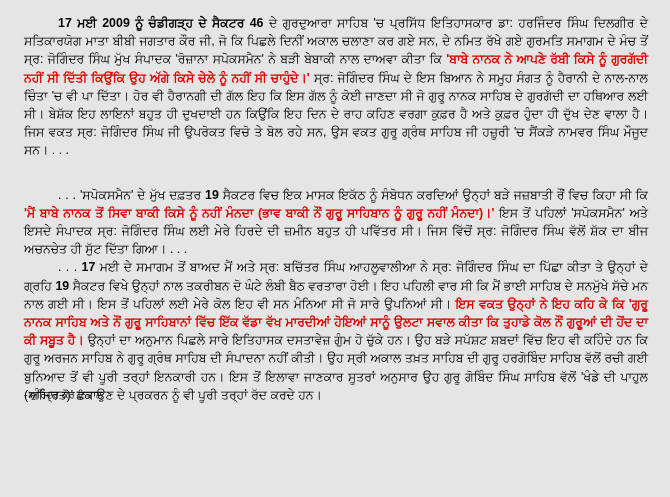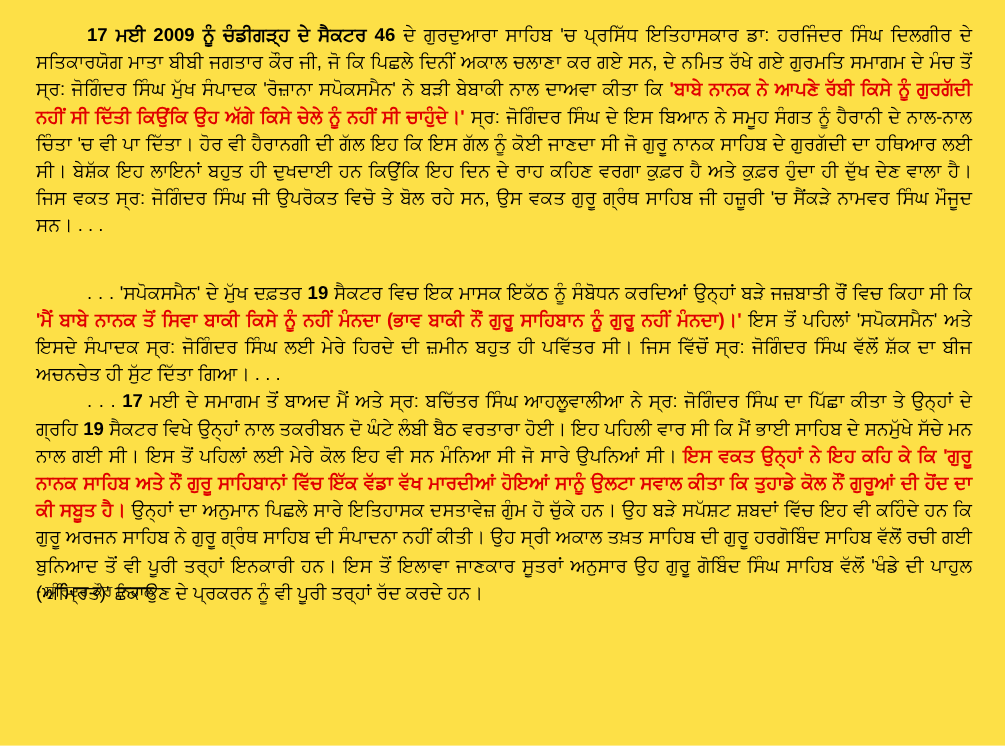--- a/index.html
+++ b/index.html
@@ -19,7 +19,7 @@
     height: 497px;
     box-sizing: border-box;
     padding: 14px 22px 8px 24px;
-    background: #fde047;
+    background: #e5e5e5;
   }
   .para {
     font-size: 12.4px;

